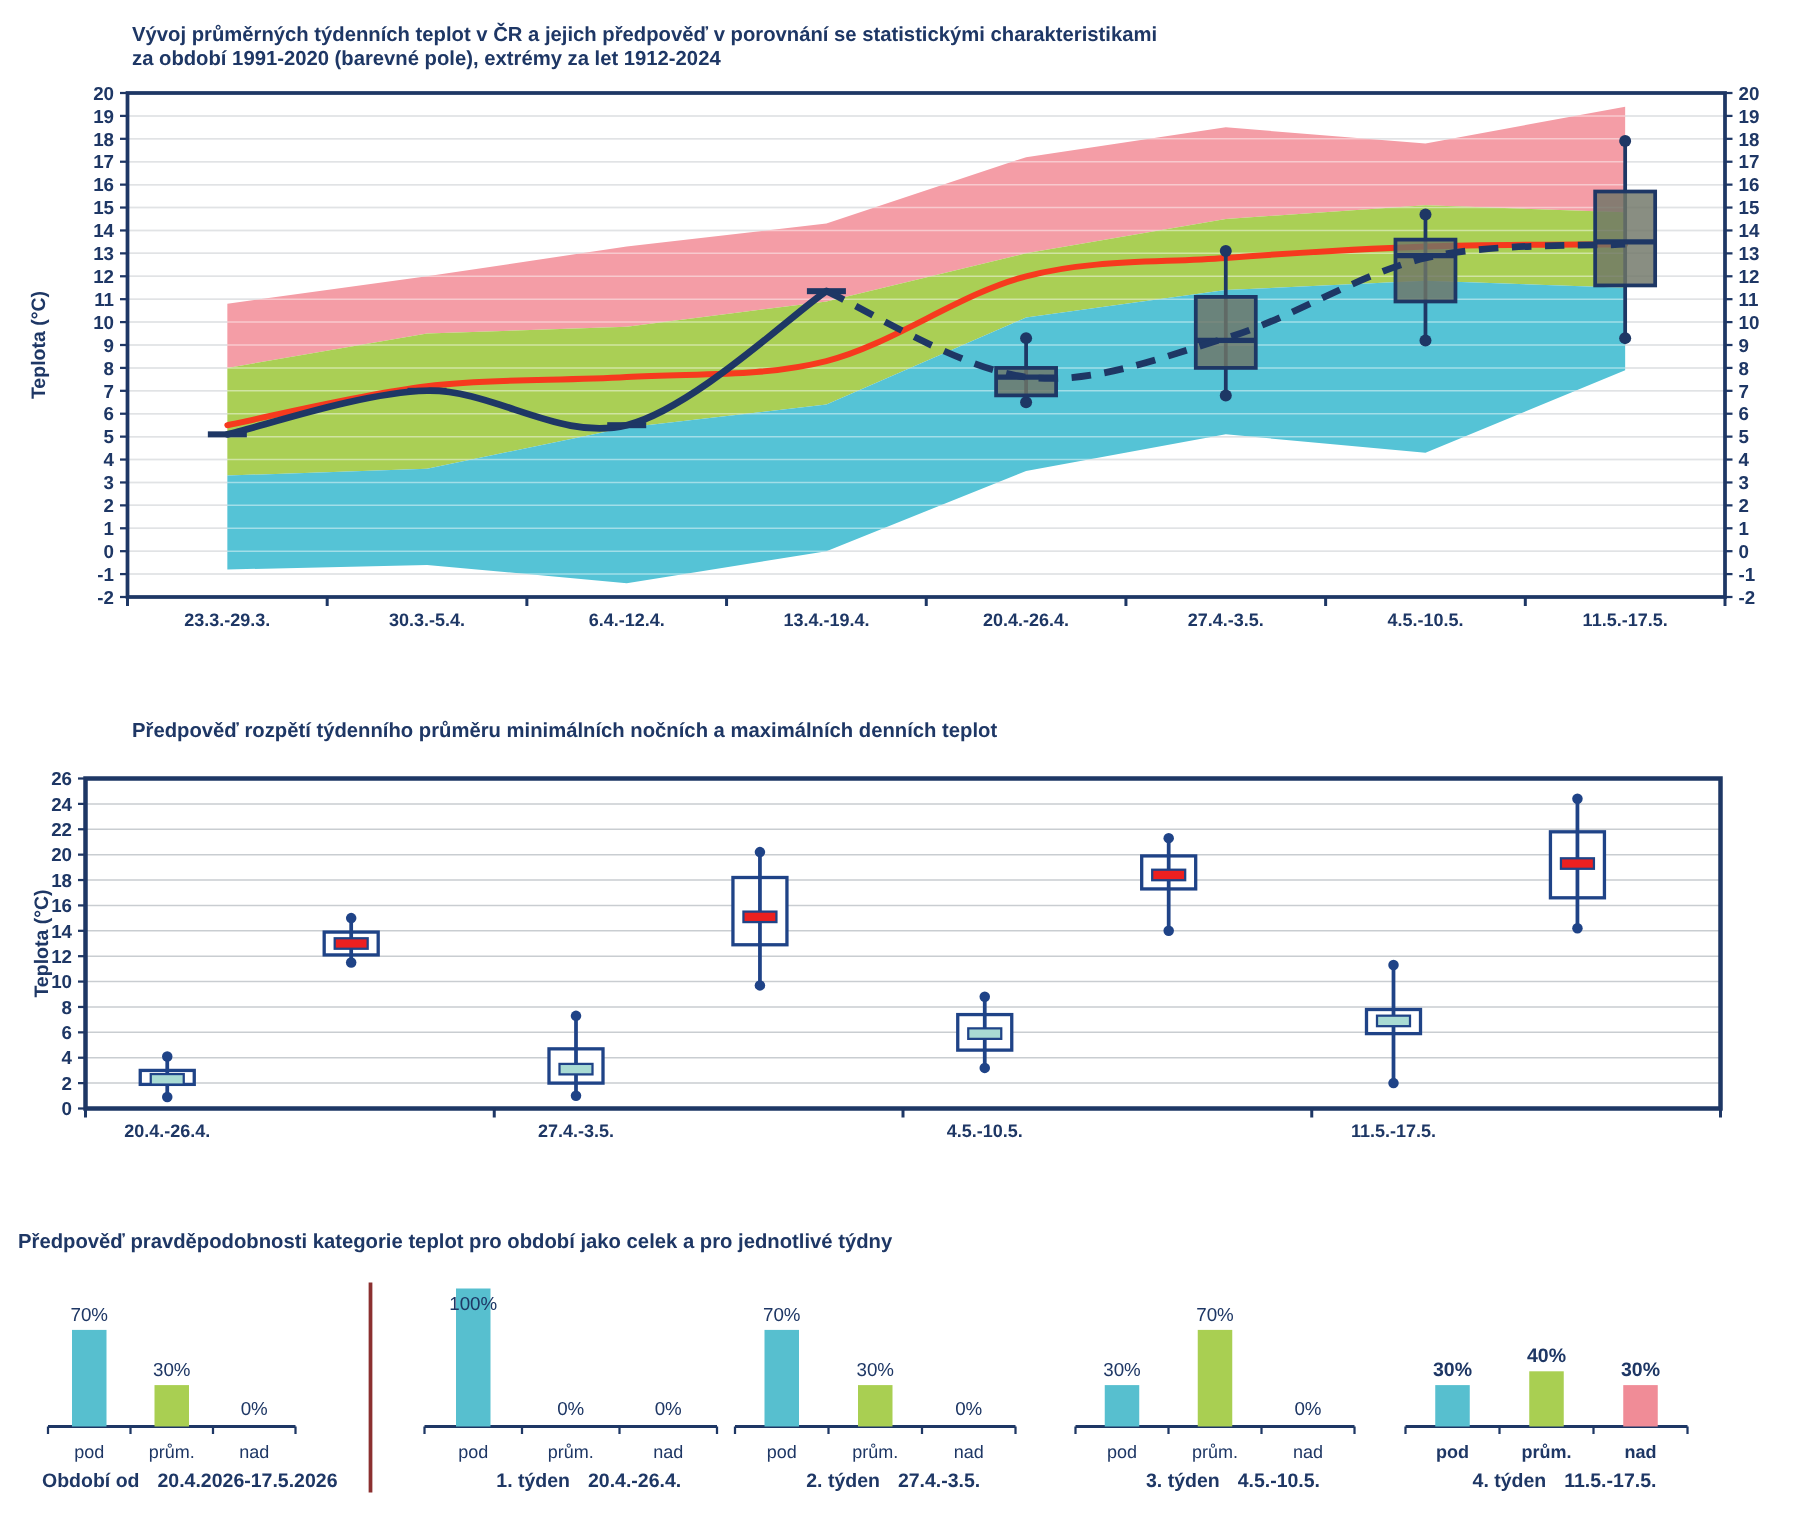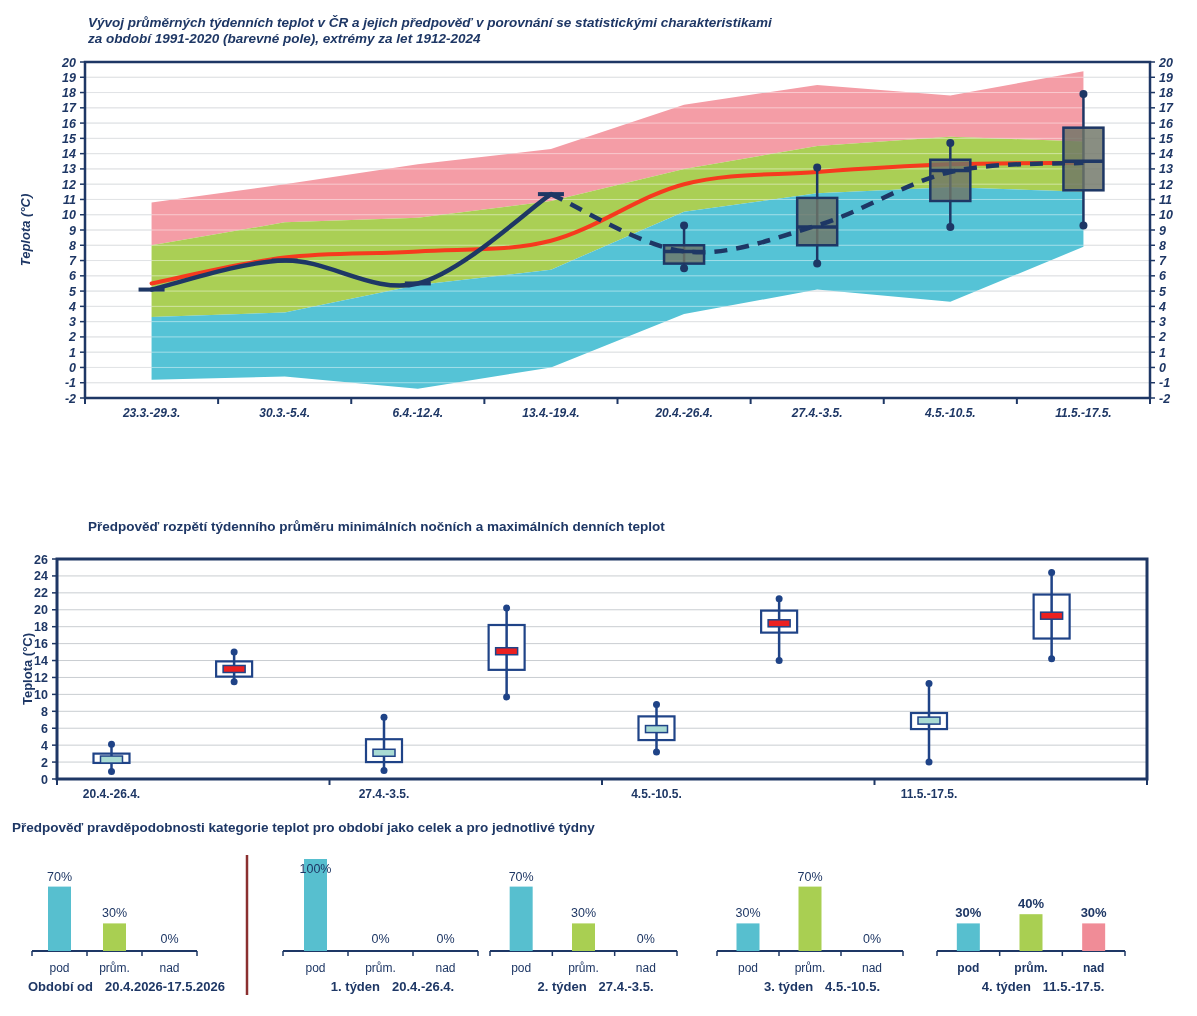--- a/index.html
+++ b/index.html
@@ -19,7 +19,7 @@
 </head>
 <body>
 
-<div class="chart-abs" style="top:0;font-style:italic;">
+<div class="chart-abs" style="top:0;">
   <svg id="svg-top" width="1197" height="460">
     <text class="title" x="88" y="27">Vývoj průměrných týdenních teplot v ČR a jejich předpověď v porovnání se statistickými charakteristikami</text>
     <text class="title" x="88" y="43">za období 1991-2020 (barevné pole), extrémy za let 1912-2024</text>

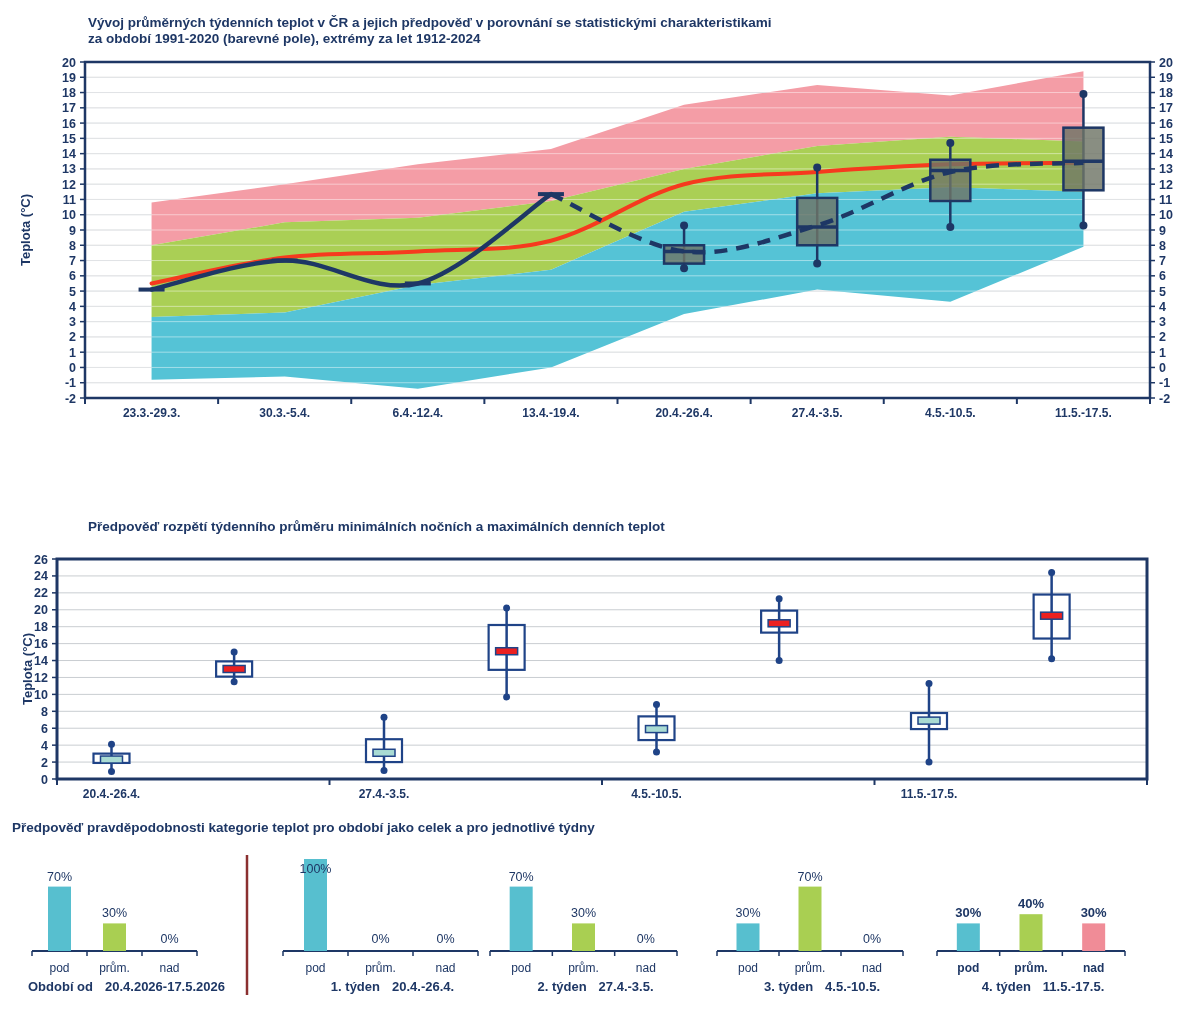--- a/index.html
+++ b/index.html
@@ -211,7 +211,7 @@
   </svg>
 </div>
 
-<div class="chart-abs" style="top:512px;">
+<div class="chart-abs" style="top:472px;">
   <svg id="svg-mid" width="1197" height="300">
     <text class="title" x="88" y="19">Předpověď rozpětí týdenního průměru minimálních nočních a maximálních denních teplot</text>
     <text class="ylab" transform="rotate(-90 32 157)" x="32" y="157" text-anchor="middle">Teplota (°C)</text>

